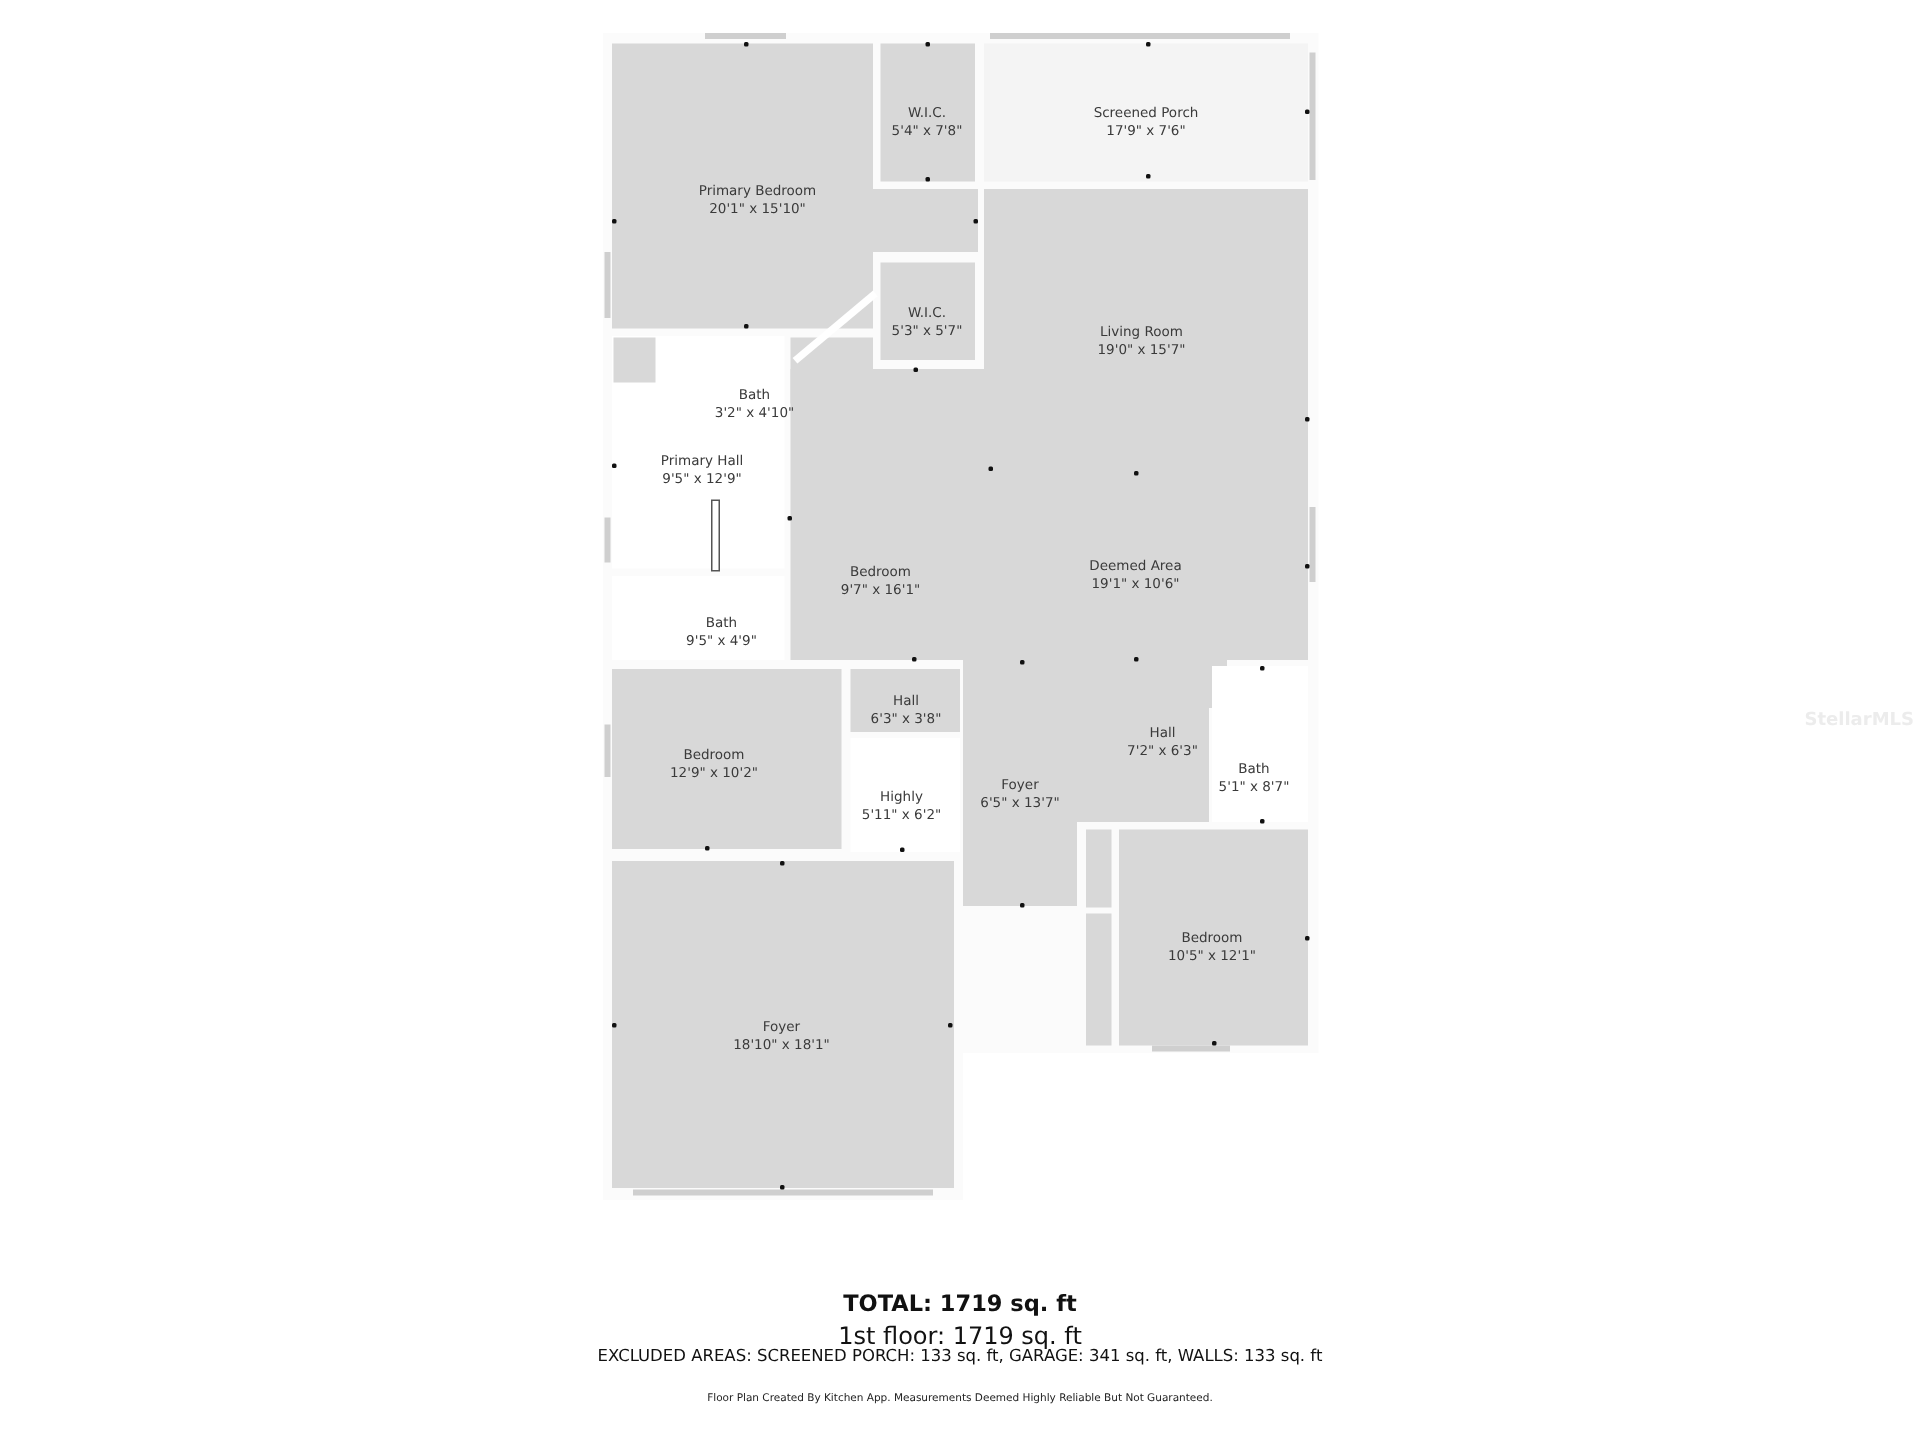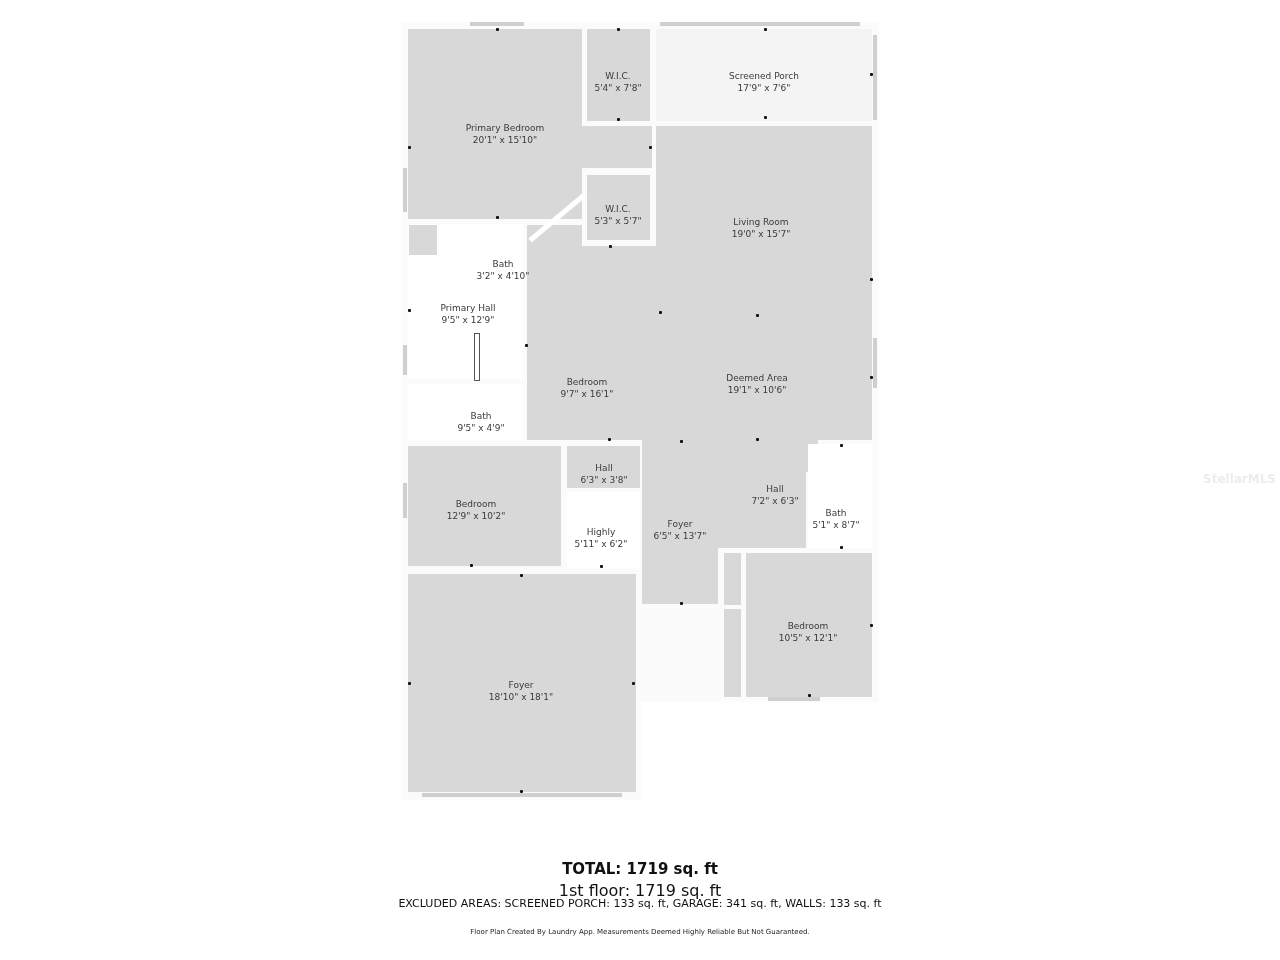--- a/index.html
+++ b/index.html
@@ -180,6 +180,6 @@
 <div class="footer f-total">TOTAL: 1719 sq. ft</div>
 <div class="footer f-floor">1st floor: 1719 sq. ft</div>
 <div class="footer f-excl">EXCLUDED AREAS: SCREENED PORCH: 133 sq. ft, GARAGE: 341 sq. ft, WALLS: 133 sq. ft</div>
-<div class="footer f-note">Floor Plan Created By Laundry App. Measurements Deemed Highly Reliable But Not Guaranteed.</div>
+<div class="footer f-note">Floor Plan Created By Kitchen App. Measurements Deemed Highly Reliable But Not Guaranteed.</div>
 
 </body></html>

